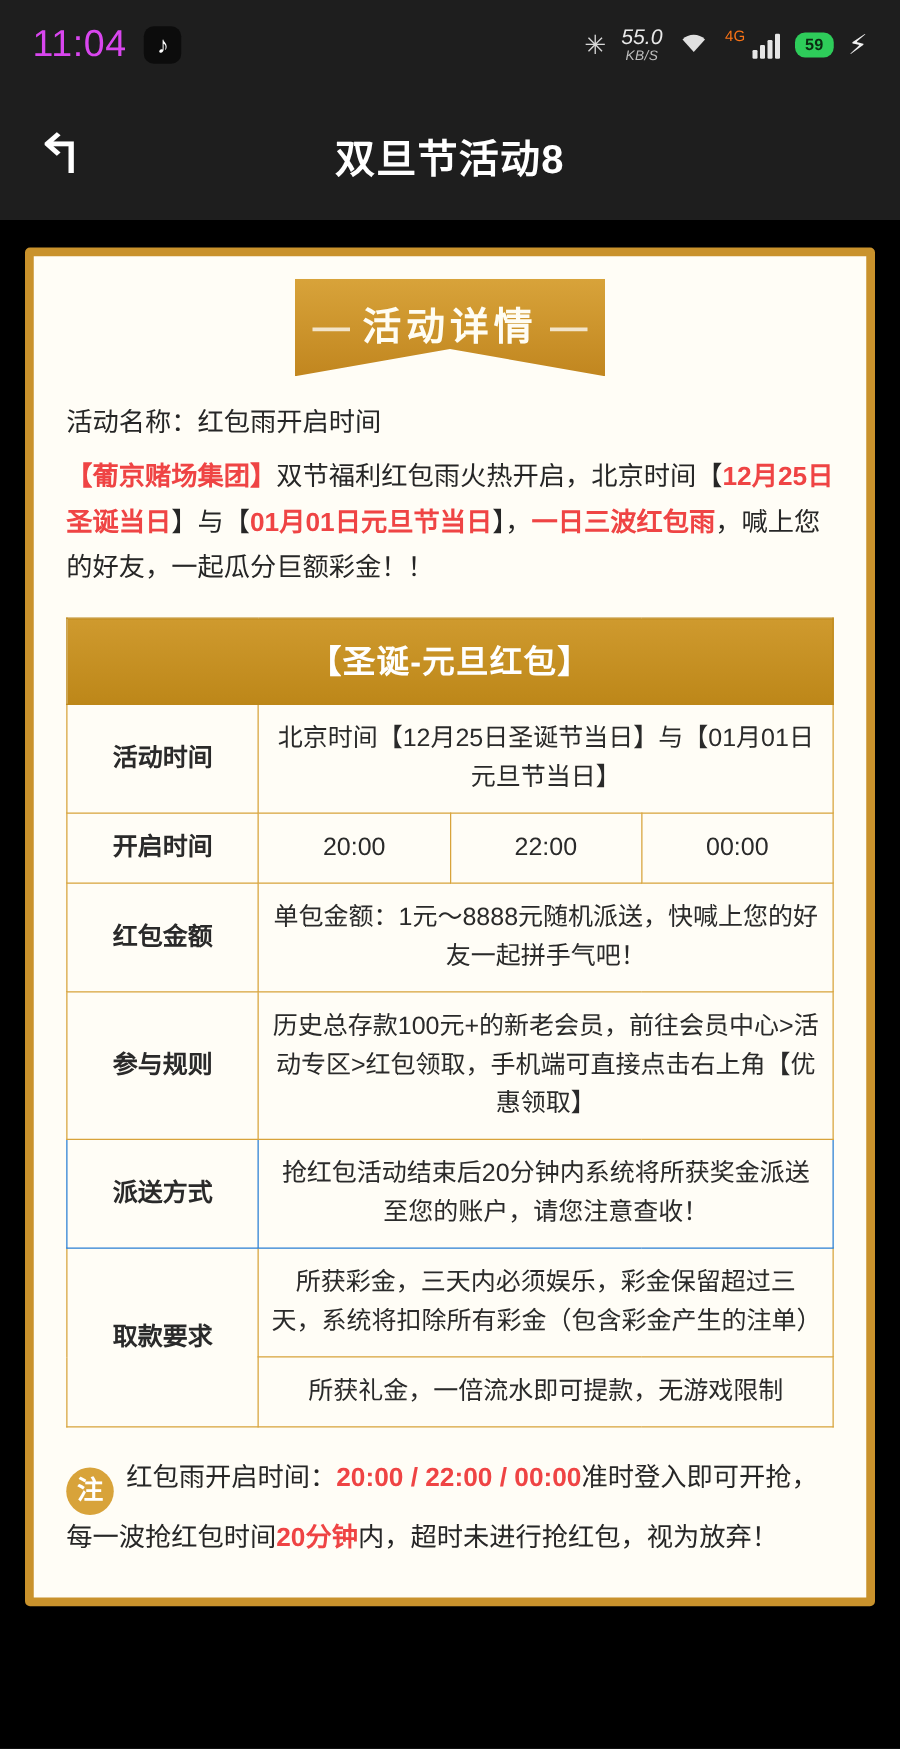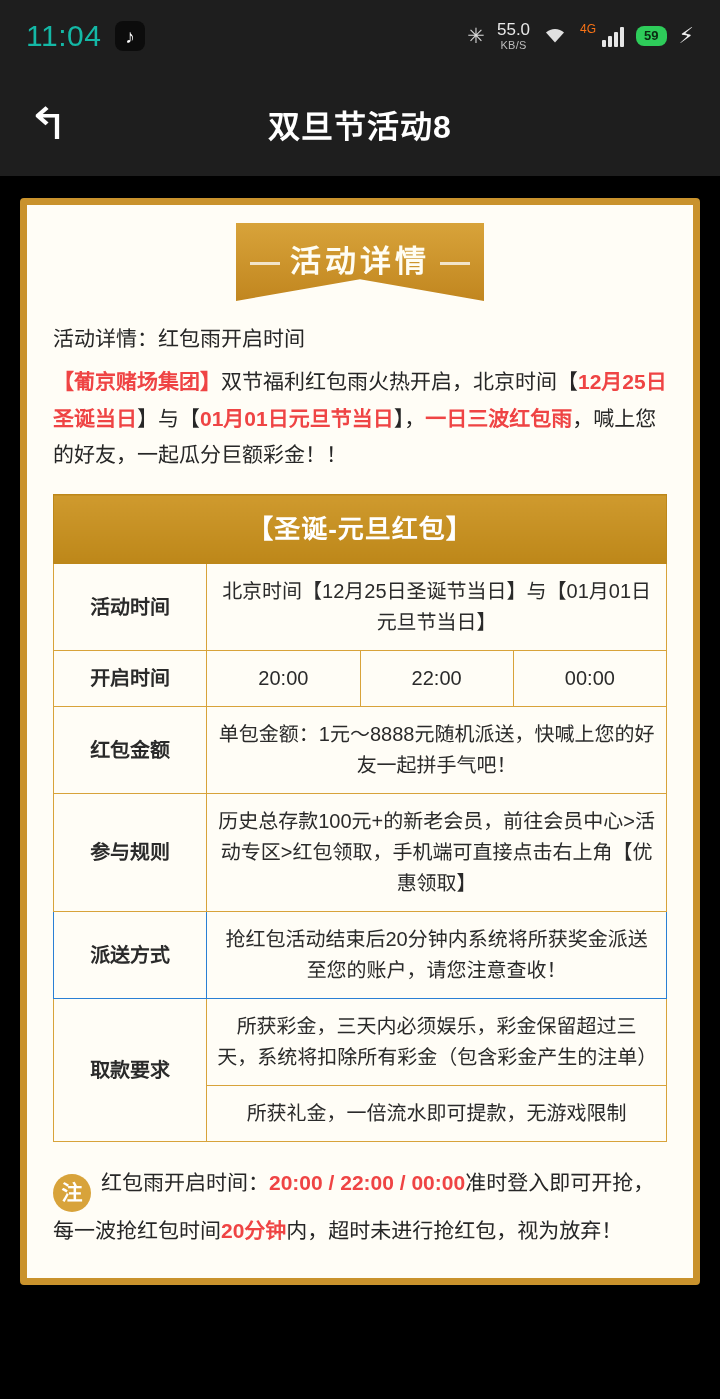--- a/index.html
+++ b/index.html
@@ -33,7 +33,7 @@
     font-size: 30px;
     font-weight: 500;
     letter-spacing: 0.5px;
-    color: #14b8a6;
+    color: #d946ef;
   }
   .tiktok-badge {
     width: 30px;

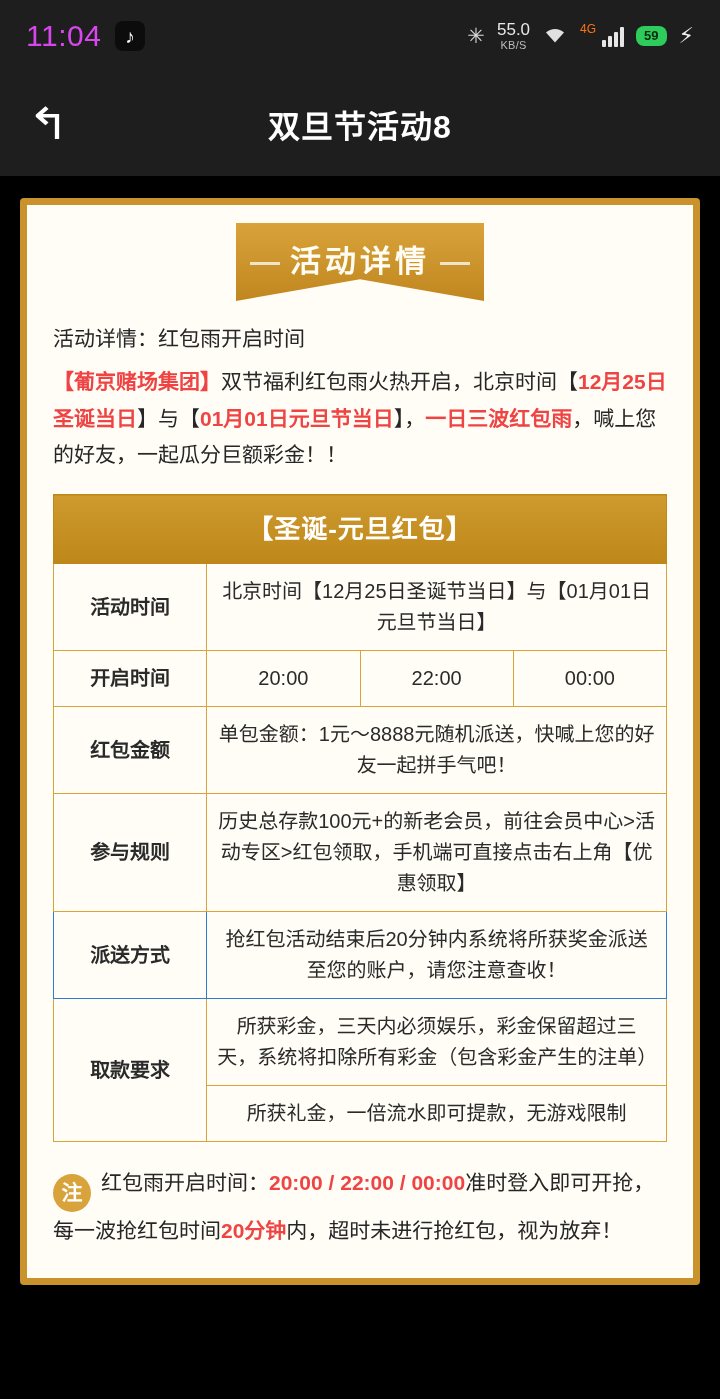--- a/index.html
+++ b/index.html
@@ -59,6 +59,7 @@
     flex-direction: column;
     align-items: center;
     line-height: 1;
+    font-style: italic;
   }
   .netspeed .v { font-size: 17px; color: #e8e8e8; }
   .netspeed .u { font-size: 11px; color: #bdbdbd; margin-top: 2px; letter-spacing: .3px; }

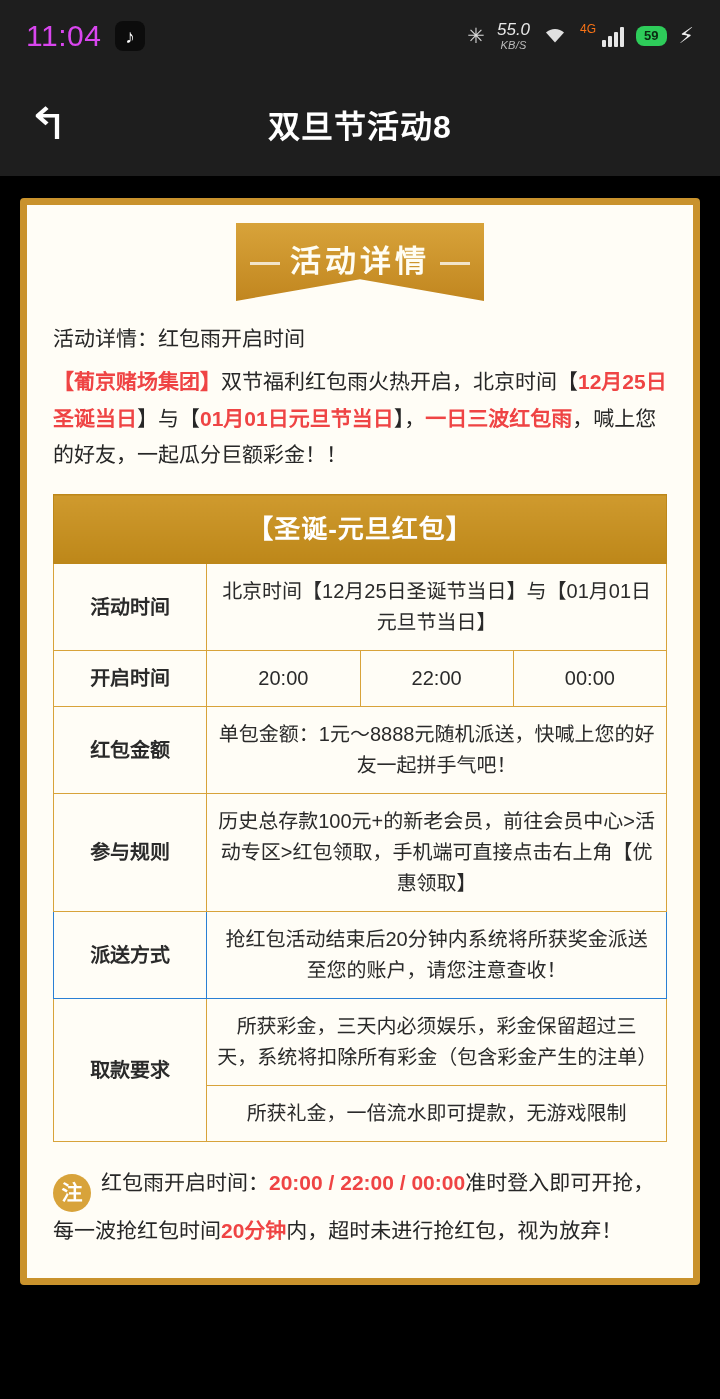--- a/index.html
+++ b/index.html
@@ -295,7 +295,7 @@
 
       <div class="intro">
         <div class="line1">
-          <span>活动详情：</span><span>红包雨开启时间</span>
+          <span>活动名称：</span><span>红包雨开启时间</span>
         </div>
         <div>
           <span class="em-red">【葡京赌场集团】</span><span>双节福利红包雨火热开启，北京时间【</span><span class="em-red">12月25日圣诞当日</span><span>】与【</span><span class="em-red">01月01日元旦节当日</span><span>】，</span><span class="em-red">一日三波红包雨</span><span>，喊上您的好友，一起瓜分巨额彩金！！</span>

